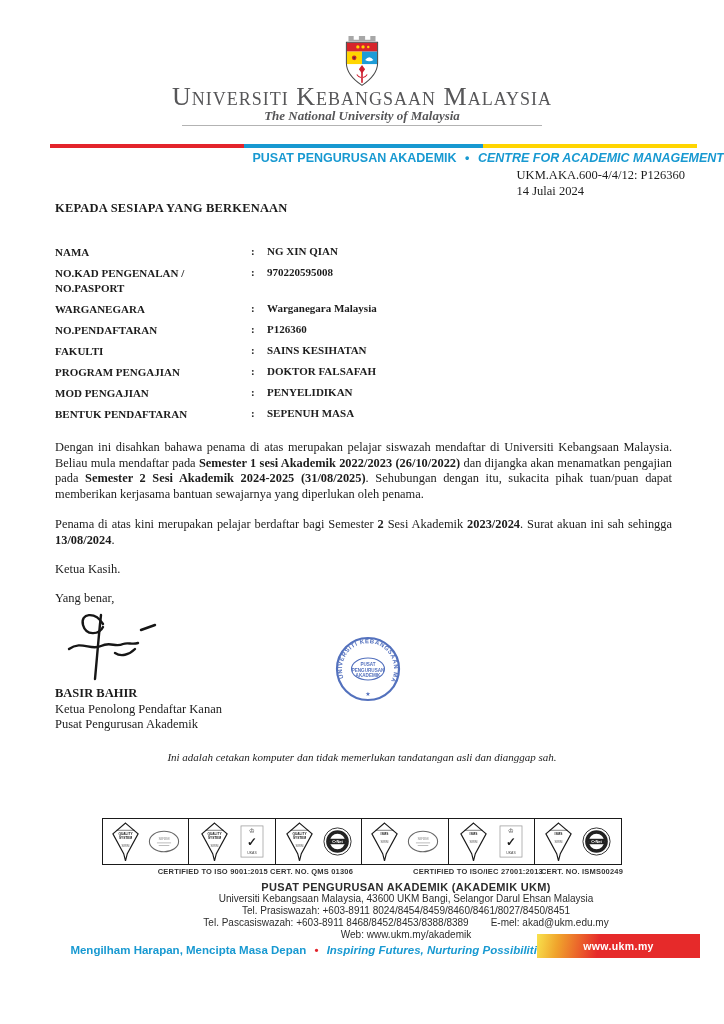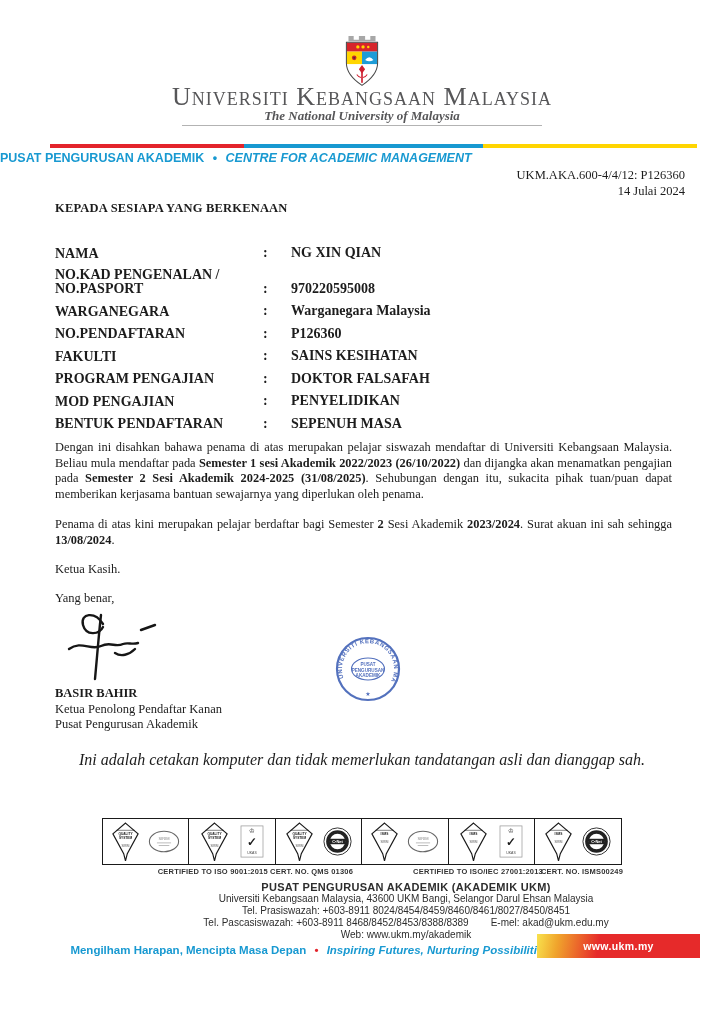--- a/index.html
+++ b/index.html
@@ -15,7 +15,7 @@
   .grey-rule{top:125px;left:182px;width:360px;height:1px;background:#b3b3b3;}
   .tricolor{top:144px;left:50px;width:647px;height:4px;display:flex;}
   .tricolor div{height:100%;}
-  .dept-line{top:151px;left:0;width:100%;text-align:left;
+  .dept-line{top:151px;left:0;width:100%;text-align:right;
              font-family:"Liberation Sans",sans-serif;font-size:12.5px;font-weight:bold;}
   .dept-line .it{font-style:italic;}
   .refblock{top:167px;right:39px;text-align:right;font-size:12.5px;line-height:16px;}

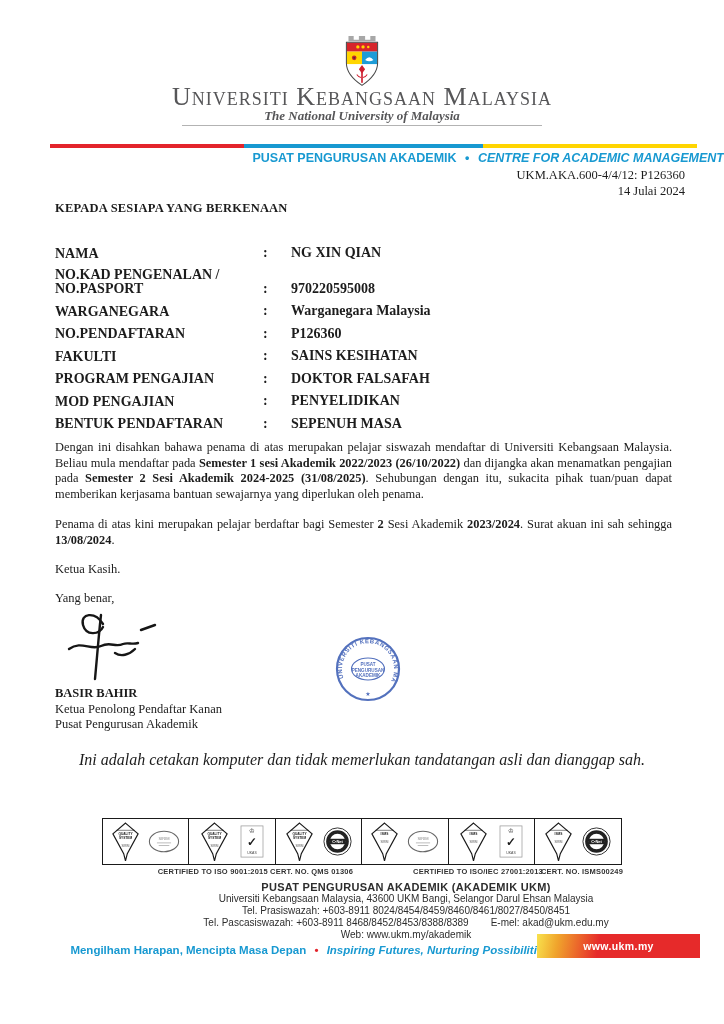--- a/index.html
+++ b/index.html
@@ -18,7 +18,7 @@
   .dept-line{top:151px;left:0;width:100%;text-align:right;
              font-family:"Liberation Sans",sans-serif;font-size:12.5px;font-weight:bold;}
   .dept-line .it{font-style:italic;}
-  .refblock{top:167px;right:39px;text-align:right;font-size:12.5px;line-height:16px;}
+  .refblock{top:167px;right:39px;text-align:left;font-size:12.5px;line-height:16px;}
 
   
   .salutation{top:201px;left:55px;font-size:12.5px;font-weight:bold;letter-spacing:.2px;}

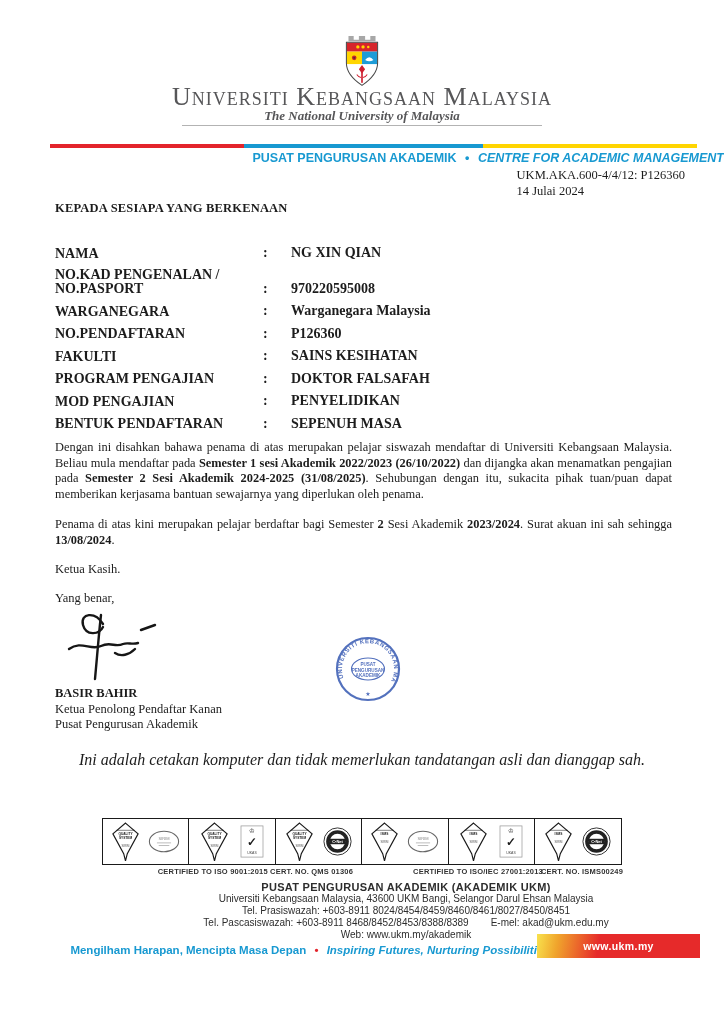--- a/index.html
+++ b/index.html
@@ -23,7 +23,7 @@
   
   .salutation{top:201px;left:55px;font-size:12.5px;font-weight:bold;letter-spacing:.2px;}
   .details{top:245px;left:55px;width:617px;}
-  .drow{display:flex;align-items:flex-end;margin-bottom:6.5px;font-size:14px;font-weight:bold;gap:12px;}
+  .drow{display:flex;align-items:flex-start;margin-bottom:6.5px;font-size:11px;font-weight:bold;}
   .dlabel{width:196px;line-height:14.5px;}
   .dcolon{width:16px;}
   .dvalue{flex:1;}

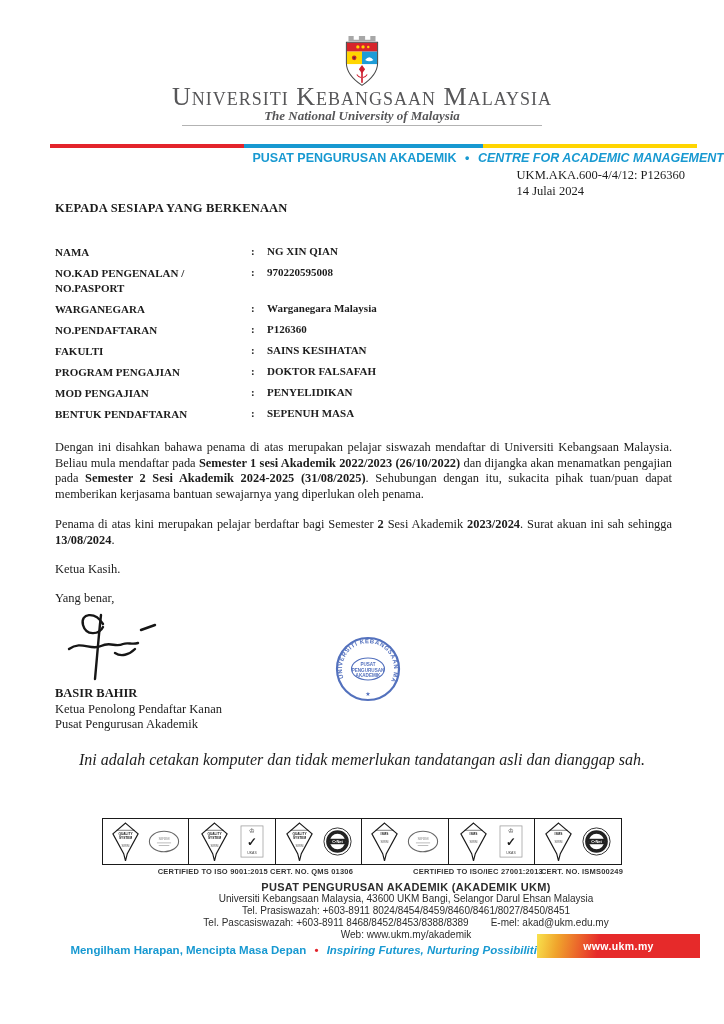--- a/index.html
+++ b/index.html
@@ -35,7 +35,7 @@
   .stamp{top:636px;left:335px;width:66px;height:66px;opacity:.92;}
   .signatory{top:686px;left:55px;font-size:12.5px;line-height:15.5px;}
   .signatory .nm{font-weight:bold;}
-  .note{top:751px;left:55px;width:614px;text-align:center;font-style:italic;font-size:16px;}
+  .note{top:751px;left:55px;width:614px;text-align:center;font-style:italic;font-size:11px;}
 
   
   .certstrip{top:818px;left:102px;width:520px;height:47px;display:flex;}

